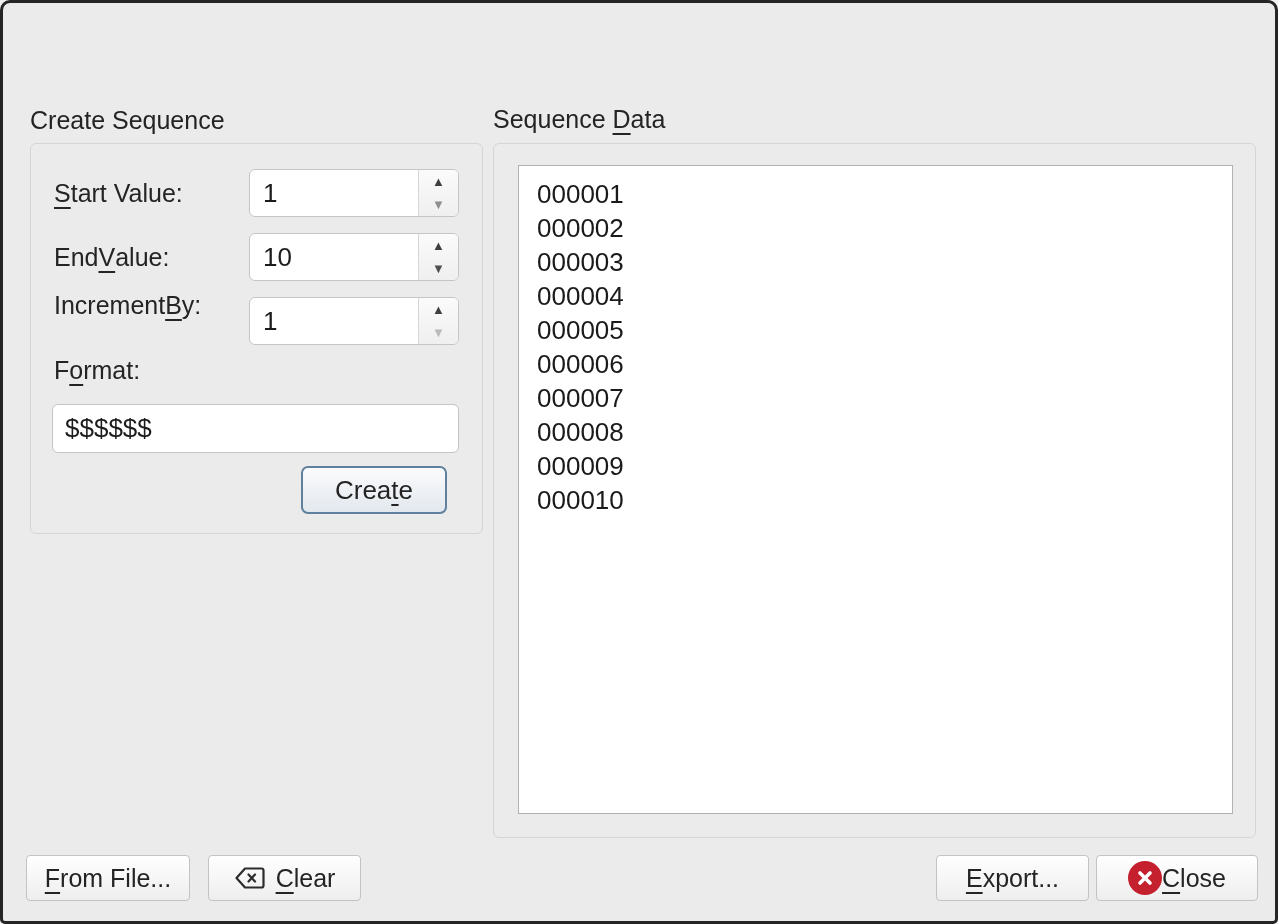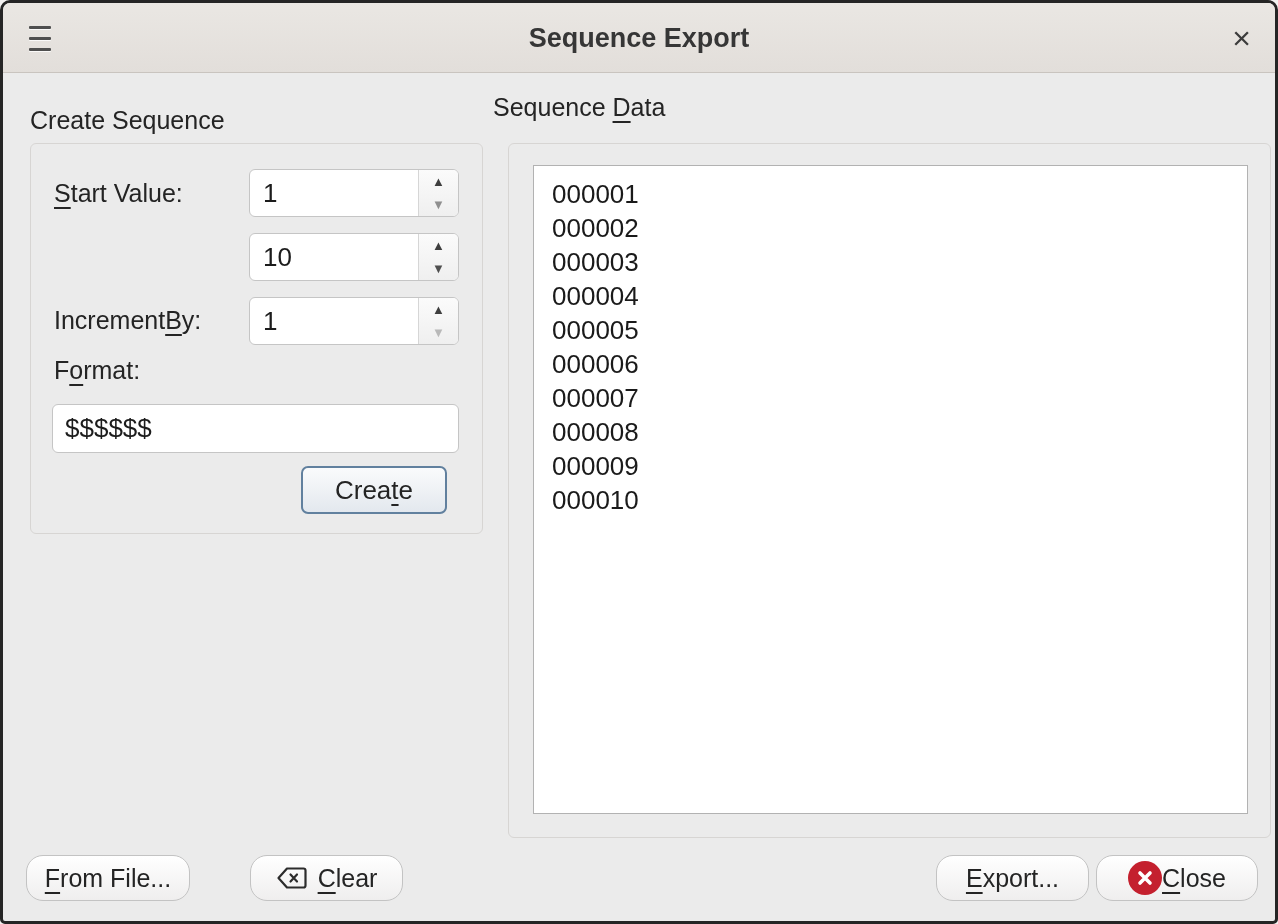--- a/index.html
+++ b/index.html
@@ -75,15 +75,6 @@
 
 <div class="window">
 
-  <div class="titlebar">
-    <div class="hamburger">
-      <div class="bar"></div>
-      <div class="bar"></div>
-      <div class="bar"></div>
-    </div>
-    <div class="title">Sequence Export</div>
-    <div class="close-x">×</div>
-  </div>
 
   <div class="group-label" style="left:27px; top:103px;">Create Sequence</div>
 

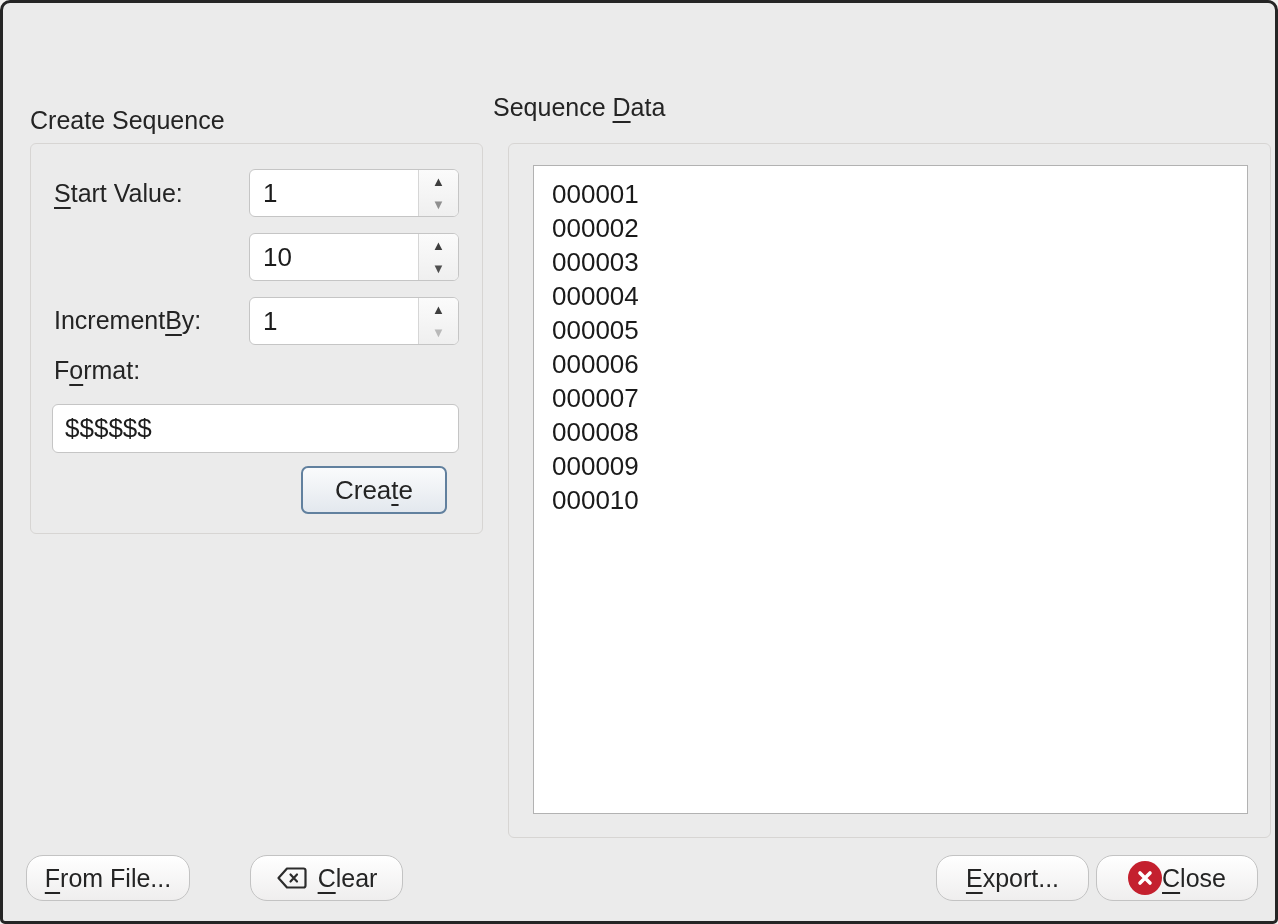--- a/index.html
+++ b/index.html
@@ -114,7 +114,7 @@
     </div>
   </div>
 
-  <div class="group-label" style="left:490px; top:90px;">Sequence <span class="mn">D</span>ata</div>
+  <div class="group-label" style="left:490px; top:102px;">Sequence <span class="mn">D</span>ata</div>
 
   <div class="groupbox" id="gb-data">
     <div class="seq-list">000001

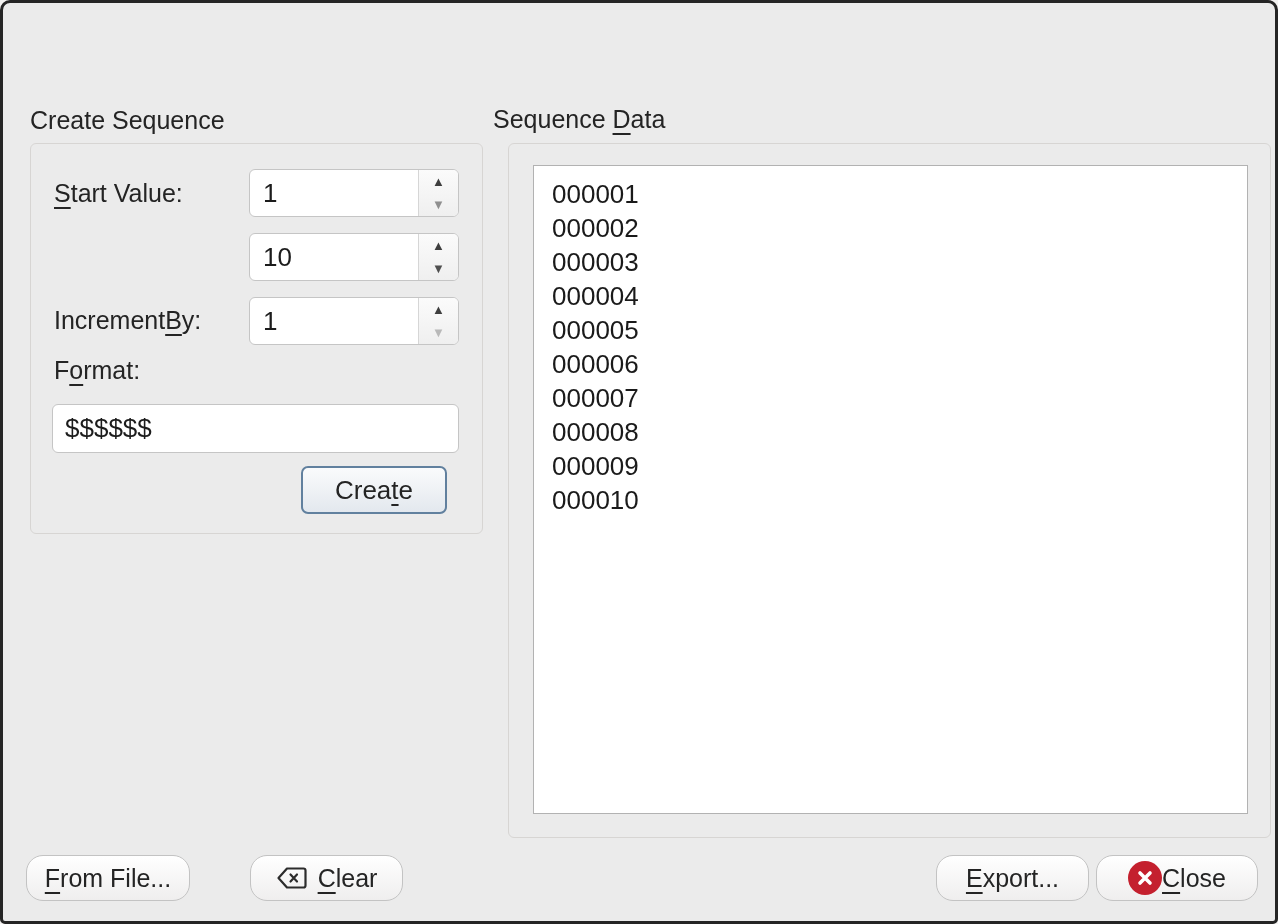--- a/index.html
+++ b/index.html
@@ -27,7 +27,7 @@
   .group-label { position:absolute; font-size:25px; color:#242424; }
   .groupbox { position:absolute; border:1px solid #d7d5d3; border-radius:6px; background:#ebebeb; }
   #gb-create { left:27px; top:140px; width:453px; height:391px; }
-  #gb-data   { left:505px; top:140px; width:763px; height:695px; }
+  #gb-data   { left:490px; top:140px; width:763px; height:695px; }
   
   .field-label { position:absolute; left:23px; height:48px; display:flex; align-items:center;
     font-size:25px; color:#242424; }

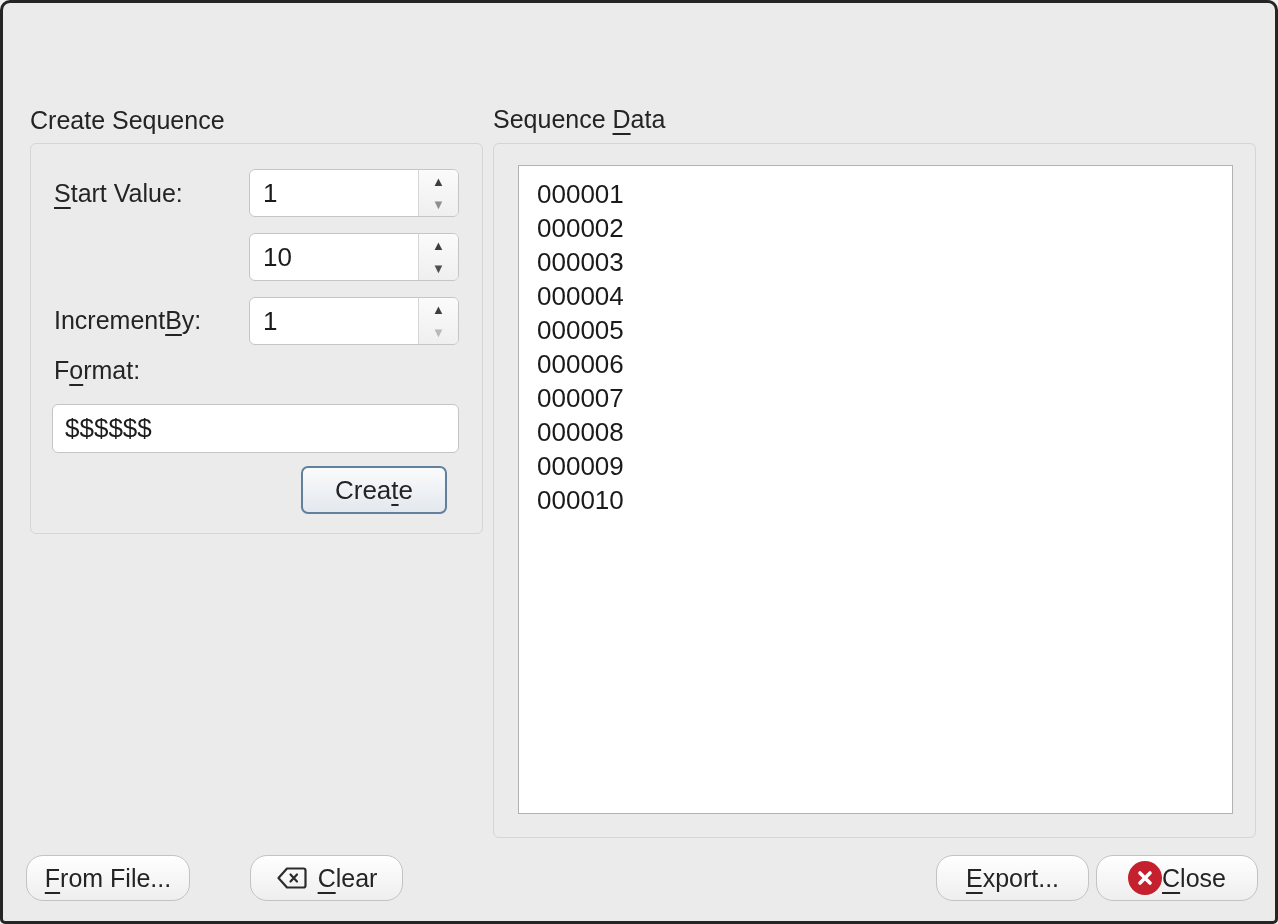--- a/index.html
+++ b/index.html
@@ -89,6 +89,7 @@
       </div>
     </div>
 
+    <div class="field-label" style="top:89px;">End <span class="mn">V</span>alue:</div>
     <div class="spinbox" style="top:89px;gap:6px;">
       <input class="spin-value" value="10" style="">
       <div class="spin-btns">

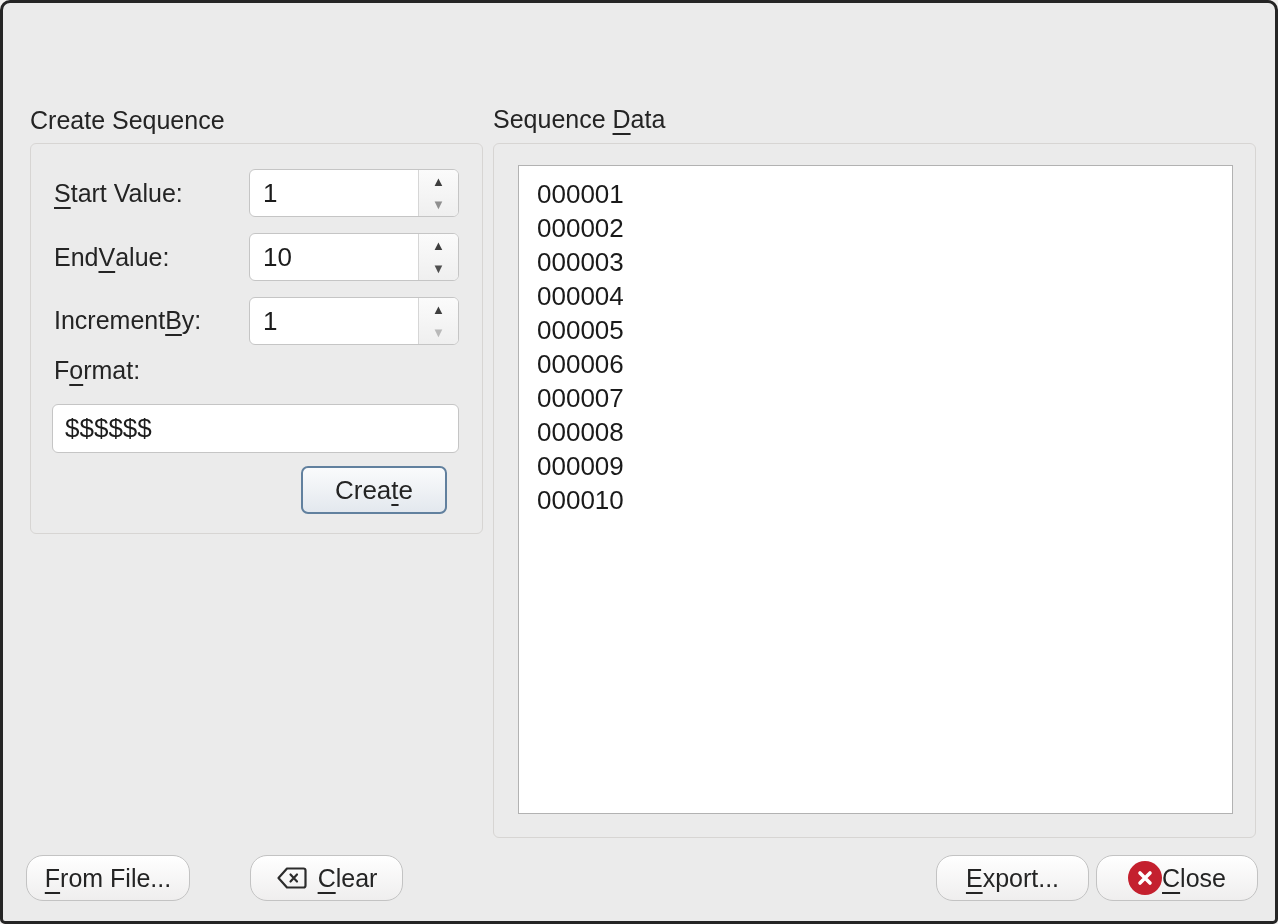--- a/index.html
+++ b/index.html
@@ -98,7 +98,7 @@
       </div>
     </div>
 
-    <div class="field-label" style="top:152px;">Increment <span class="mn">B</span>y:</div>
+    <div class="field-label" style="top:137px;">Increment <span class="mn">B</span>y:</div>
     <div class="spinbox" style="top:153px;">
       <input class="spin-value" value="1" style="">
       <div class="spin-btns">

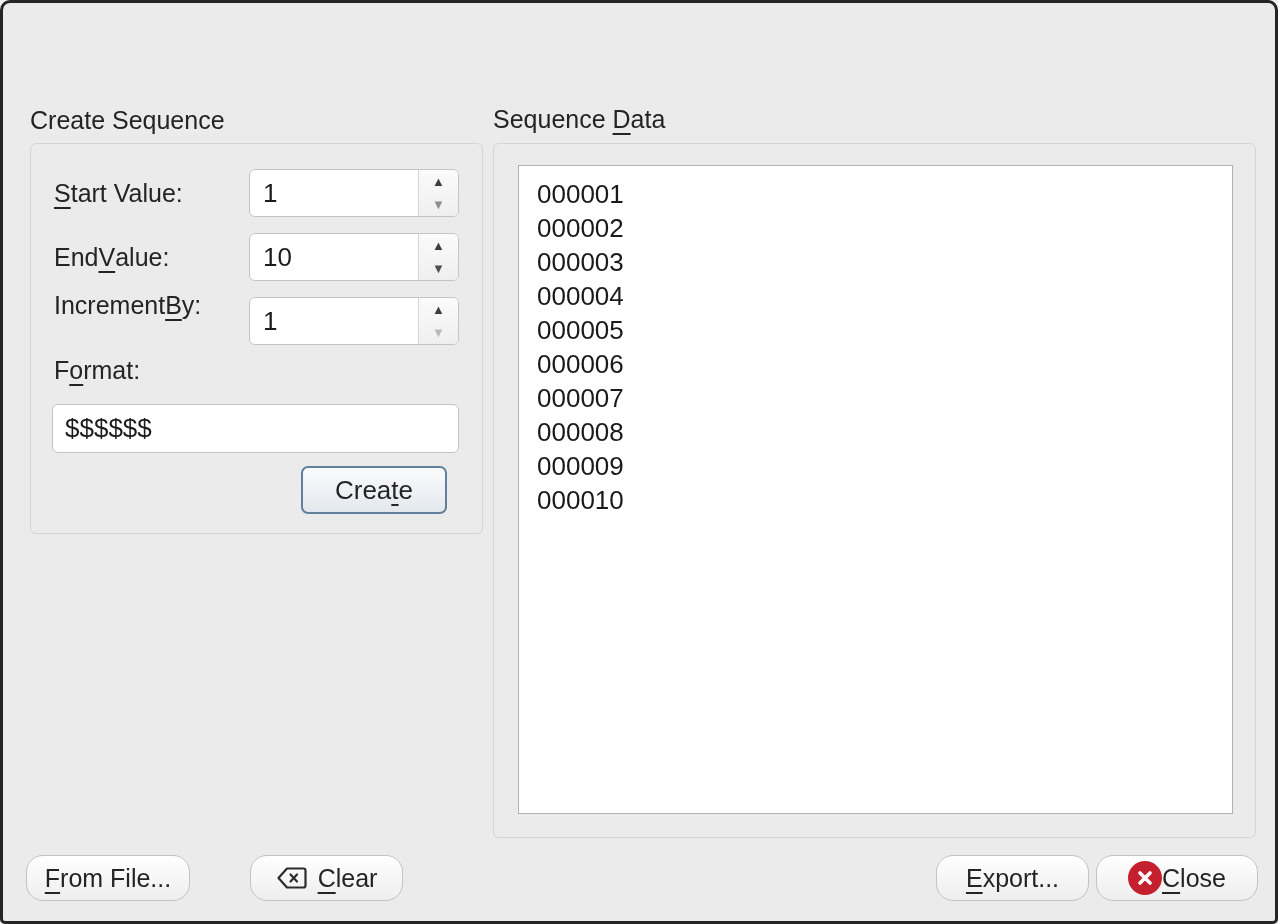--- a/index.html
+++ b/index.html
@@ -57,7 +57,7 @@
     font-size:26px; line-height:34px; padding:11px 0 0 18px; white-space:pre; color:#1a1a1a; }
   
   .btn { position:absolute; top:852px; height:46px;
-    background:linear-gradient(#ffffff,#efeeee); border:1px solid #c3c3c3; border-radius:17px;
+    background:linear-gradient(#ffffff,#efeeee); border:1px solid #c3c3c3; border-radius:4px;
     display:flex; align-items:center; justify-content:center;
     font-size:25px; color:#242424; cursor:pointer; }
   #btn-fromfile { left:23px;  width:164px; }

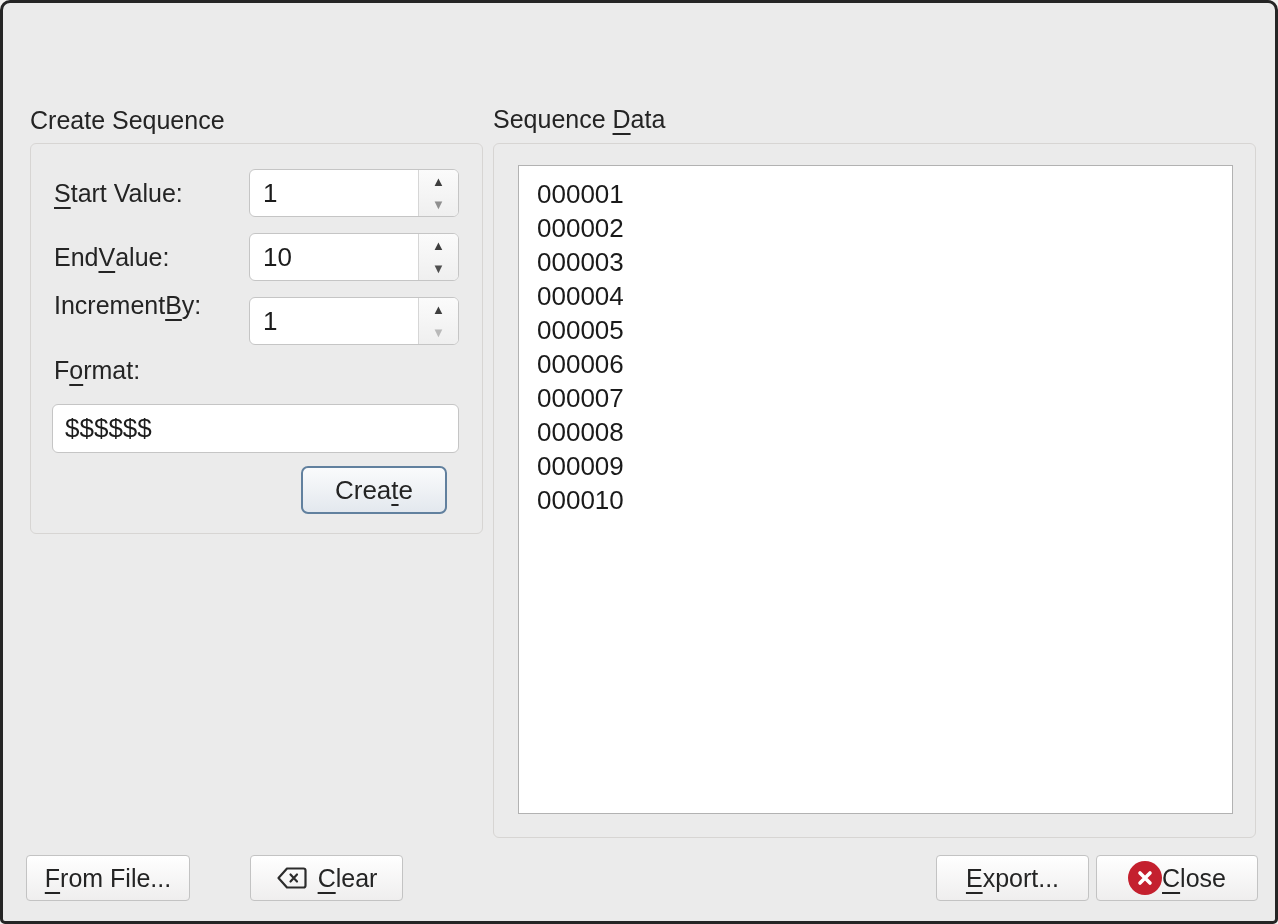--- a/index.html
+++ b/index.html
@@ -61,7 +61,7 @@
     display:flex; align-items:center; justify-content:center;
     font-size:25px; color:#242424; cursor:pointer; }
   #btn-fromfile { left:23px;  width:164px; }
-  #btn-clear    { left:205px; width:153px; gap:10px;margin-left:42px; }
+  #btn-clear    { left:205px; width:153px; gap:10px; }
   #btn-export   { left:925px; width:153px;margin-left:8px; }
   #btn-close    { left:1093px; width:162px; }
   .backspace-icon { display:flex; }

